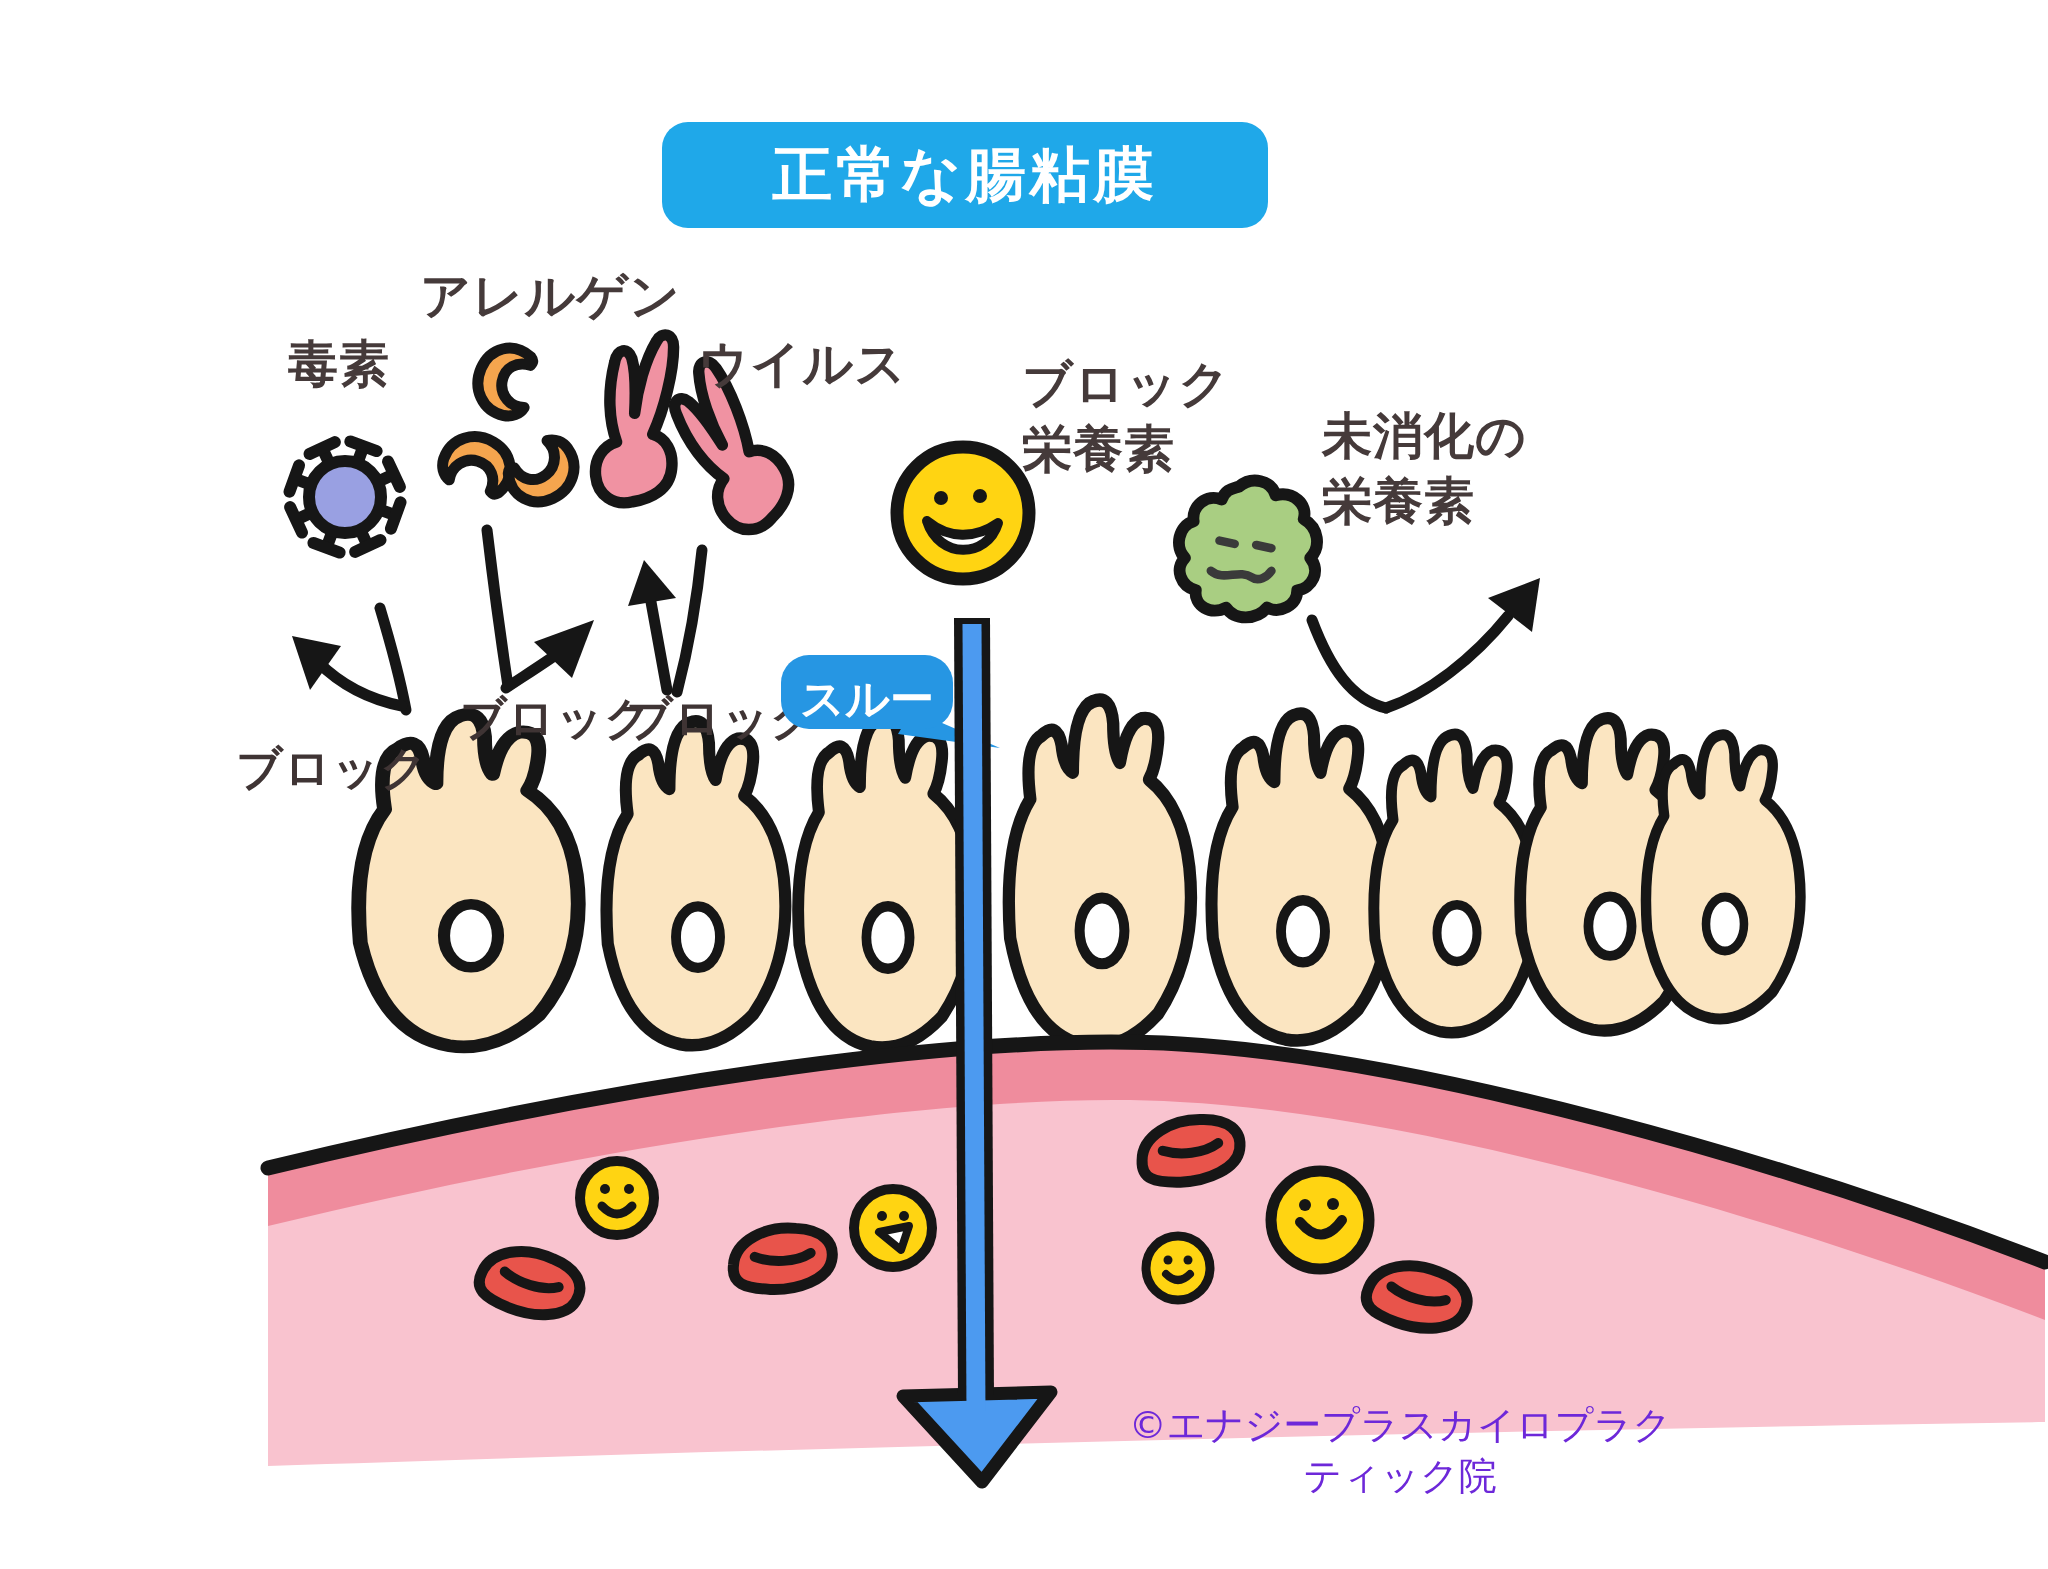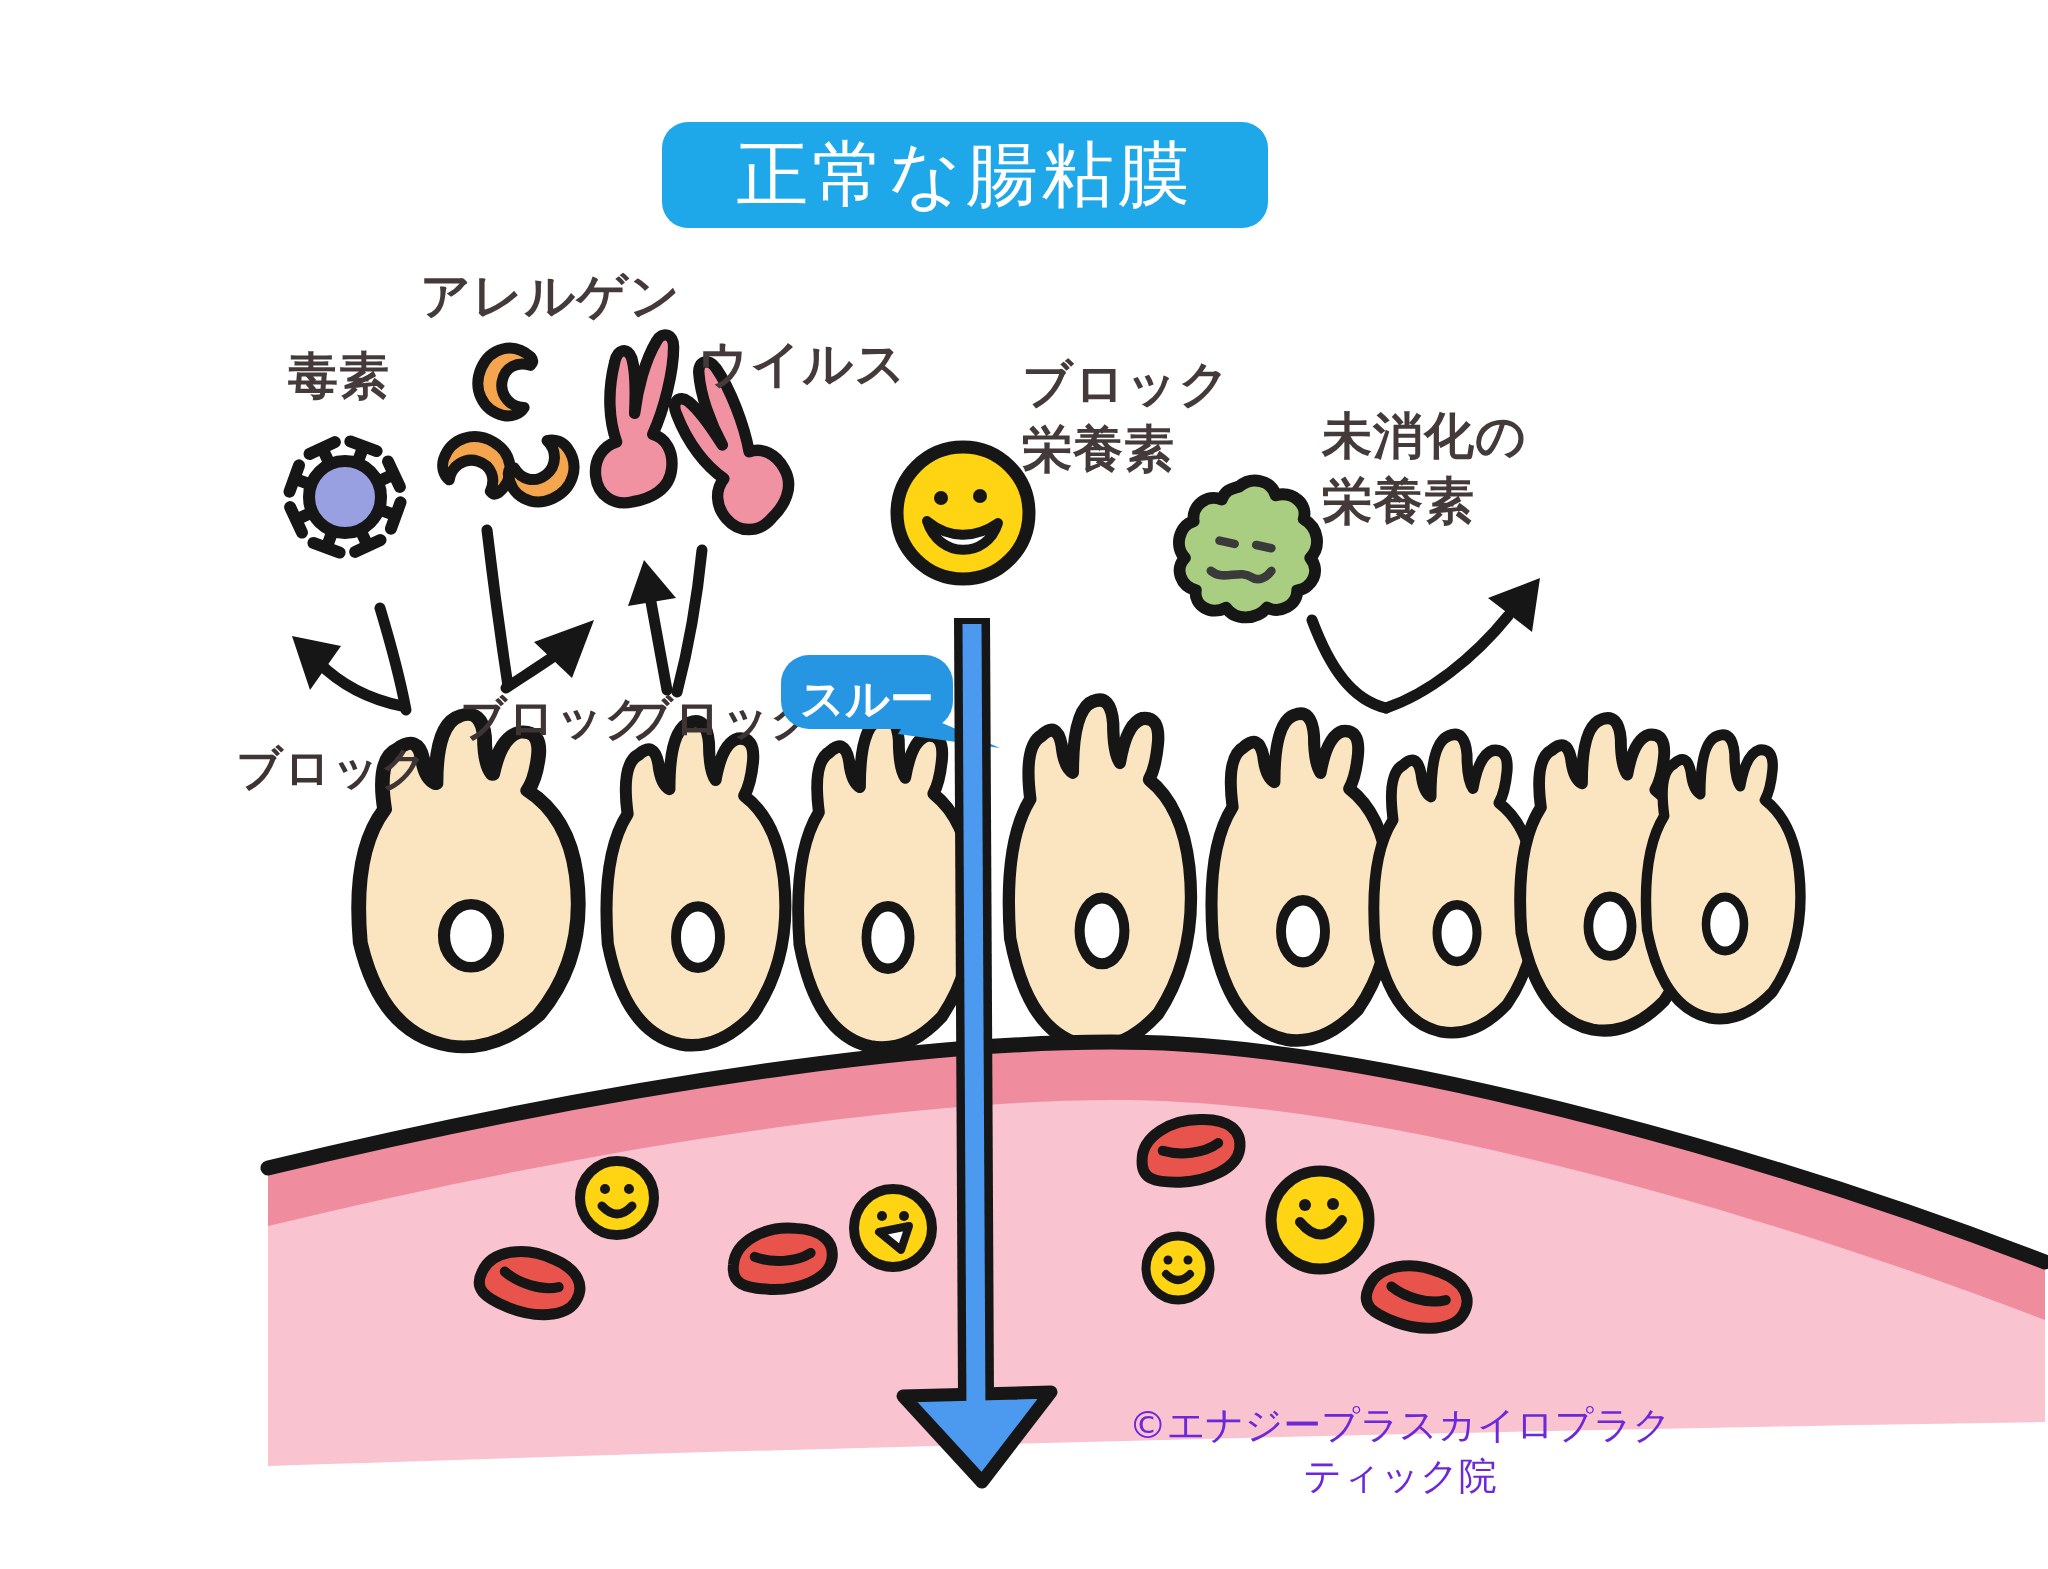--- a/index.html
+++ b/index.html
@@ -15,7 +15,7 @@
     display:flex; align-items:center; justify-content:center;
   }
   .title-banner span {
-    color:#ffffff; font-size:72px; font-weight:400; letter-spacing:4px;
+    color:#ffffff; font-size:60px; font-weight:700; letter-spacing:4px;
   }
   .lbl {
     position:absolute; color:#453A3A; font-size:50px; font-weight:600;

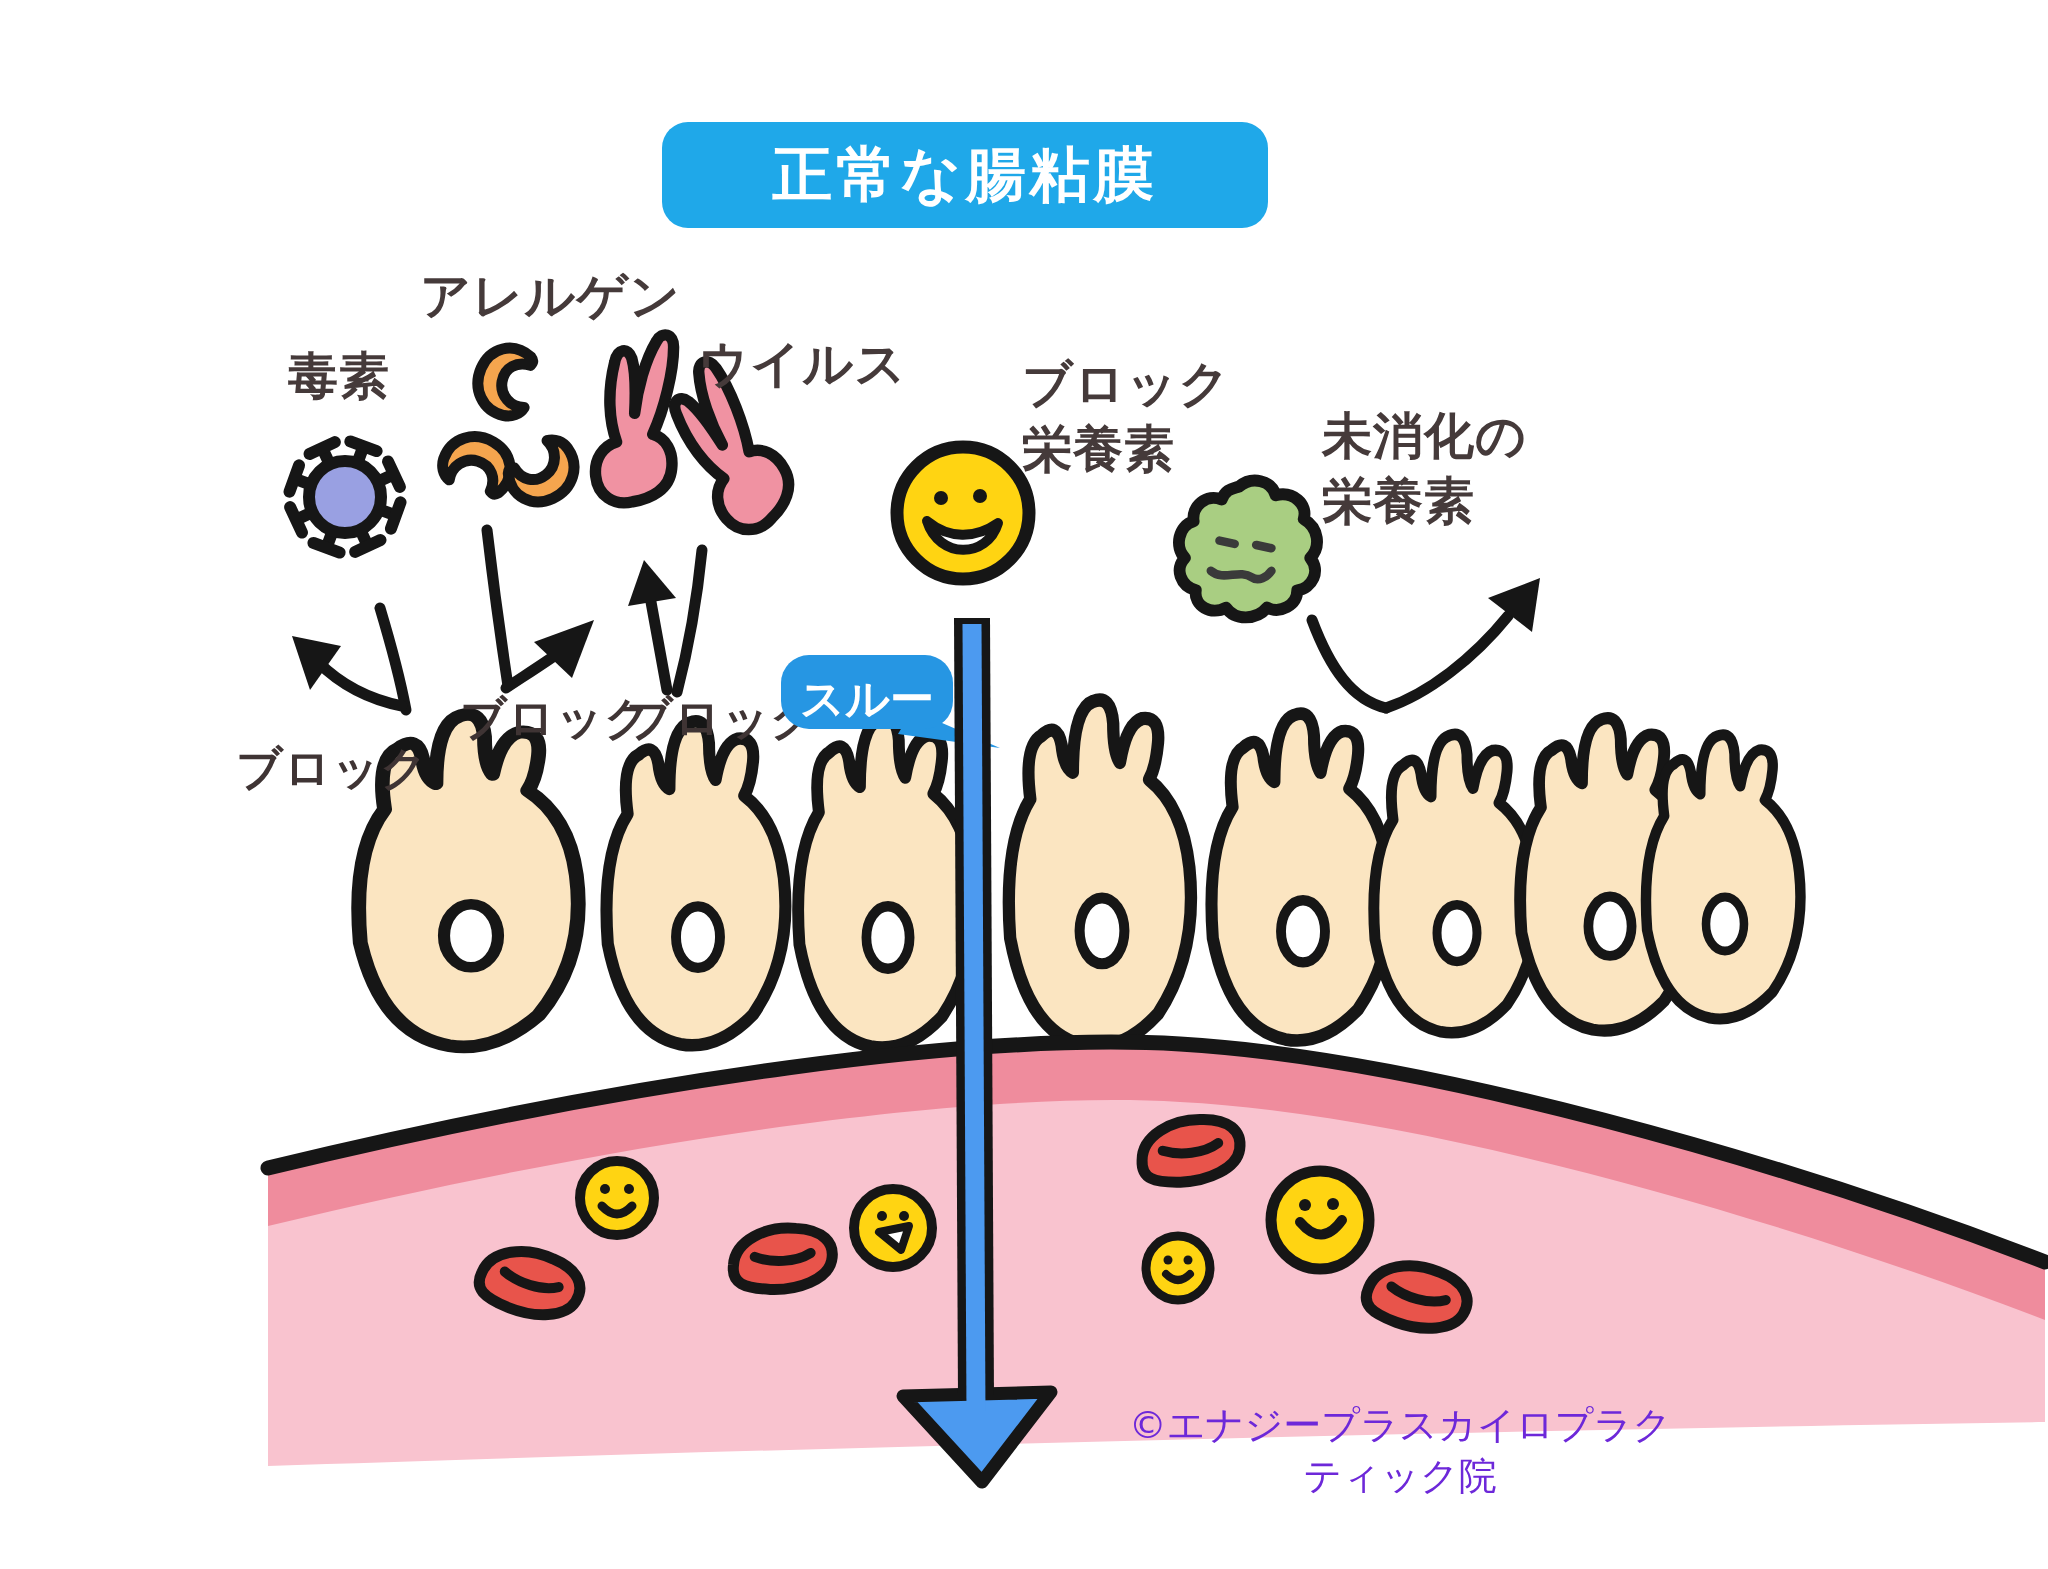--- a/index.html
+++ b/index.html
@@ -192,7 +192,7 @@
     <span>正常な腸粘膜</span>
   </div>
 
-  <div class="lbl" style="left:288px; top:344px;">毒素</div>
+  <div class="lbl" style="left:288px; top:332px;">毒素</div>
   <div class="lbl" style="left:698px; top:332px;">ウイルス</div>
   <div class="lbl" style="left:420px; top:264px;">アレルゲン</div>
   <div class="lbl" style="left:1022px; top:352px;">ブロック

